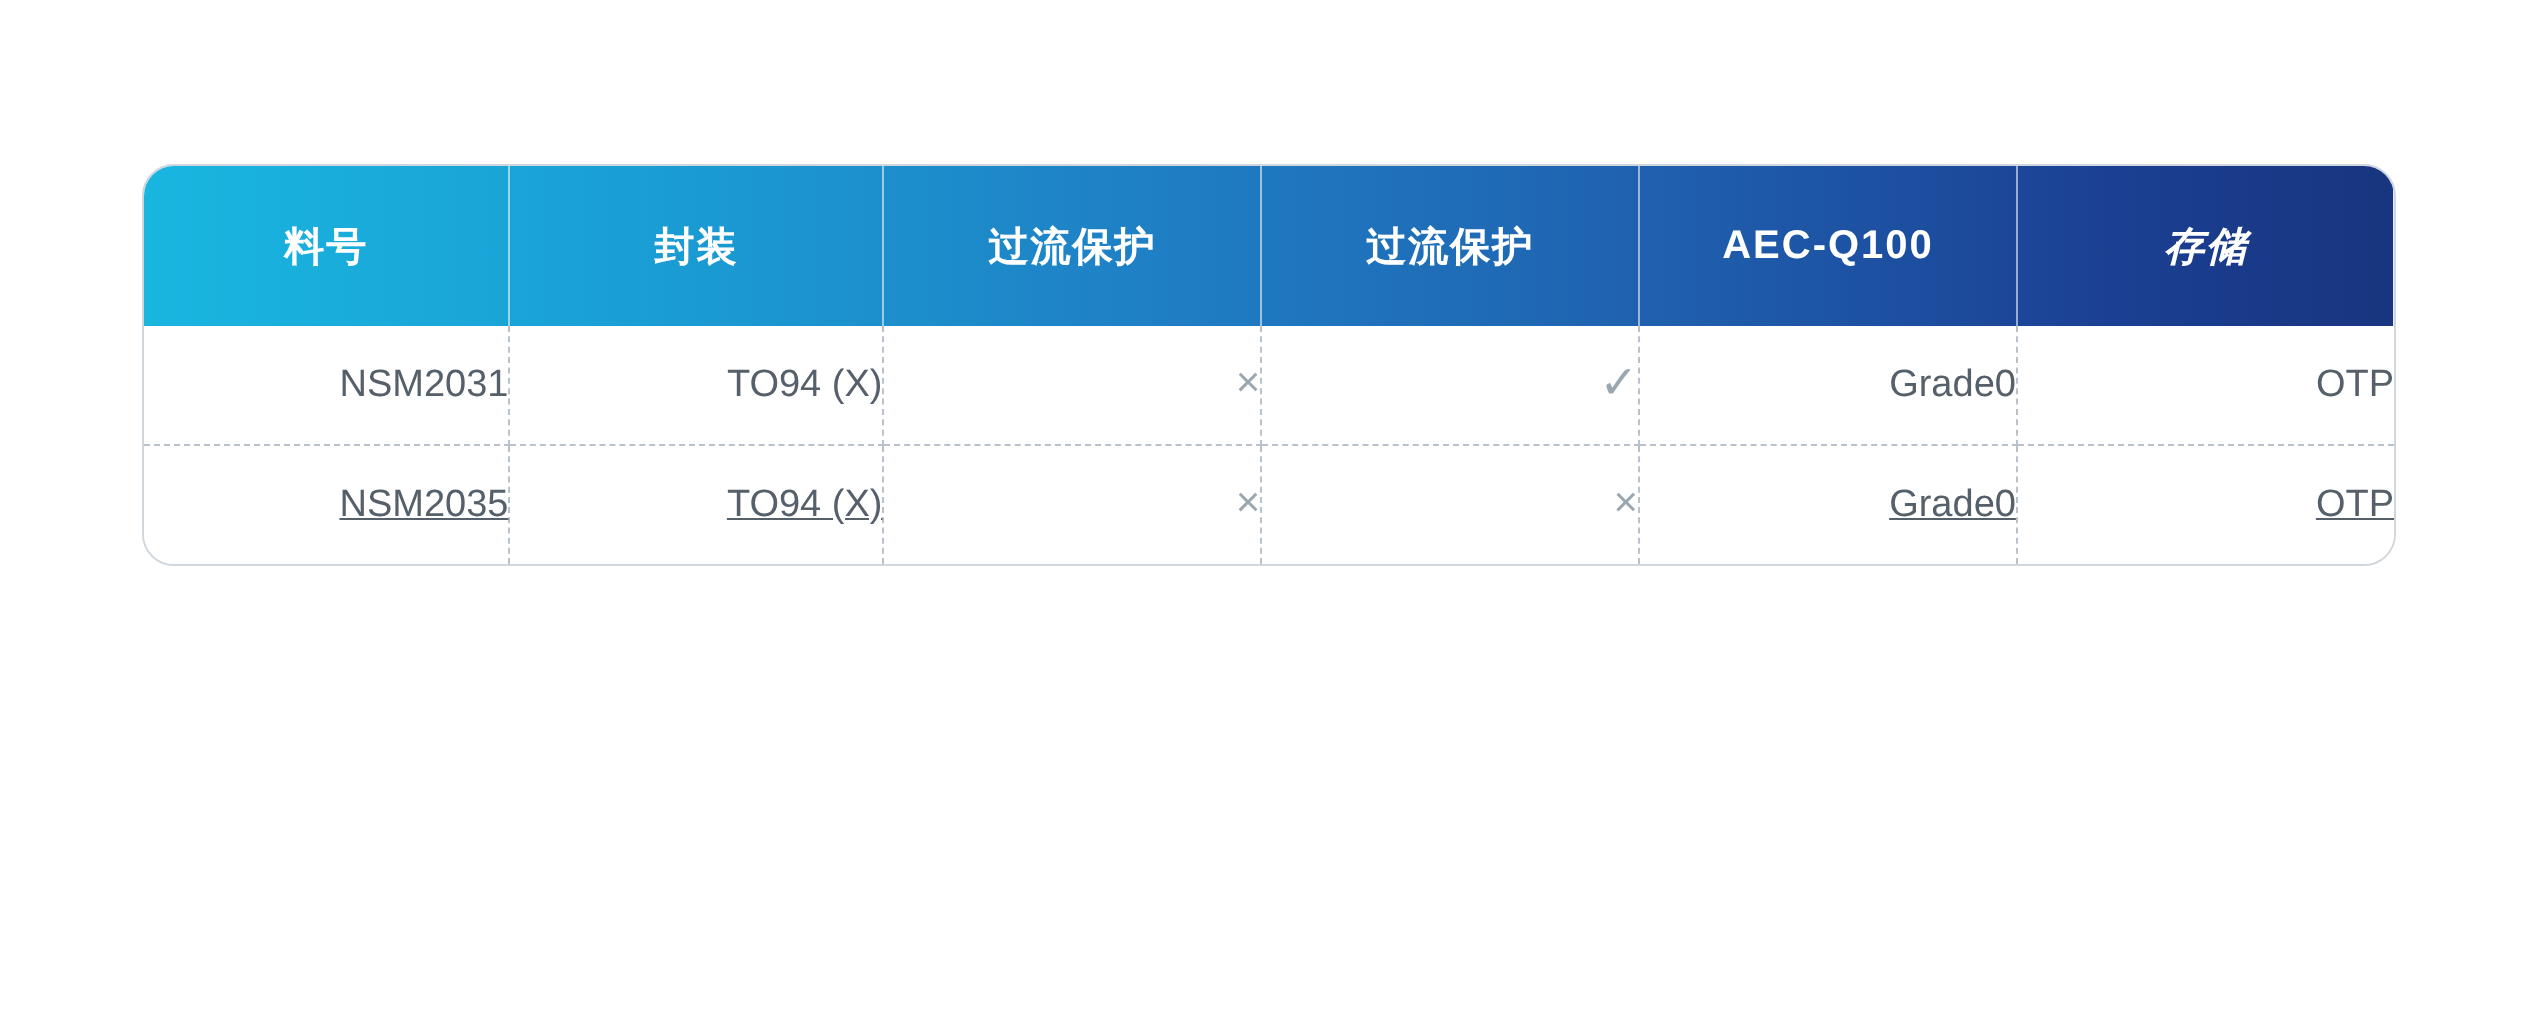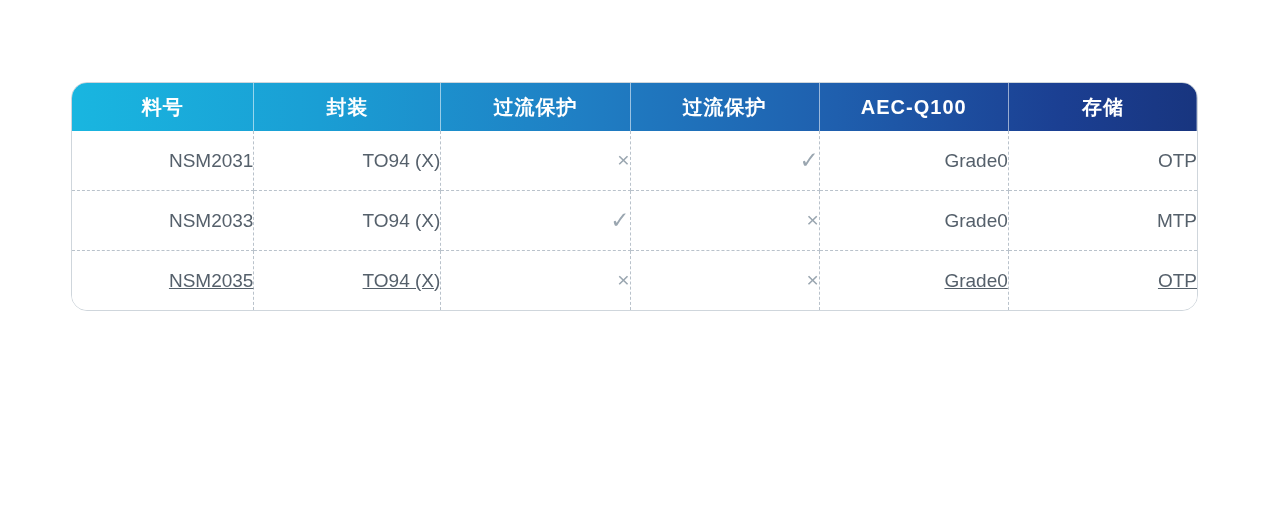--- a/index.html
+++ b/index.html
@@ -42,7 +42,7 @@
     text-align: center;
     vertical-align: middle;
     border-right: 1px solid rgba(255,255,255,0.55);
-    padding: 0;
+    padding: 16px;
   }
   table.spec thead th:last-child {
     border-right: none;

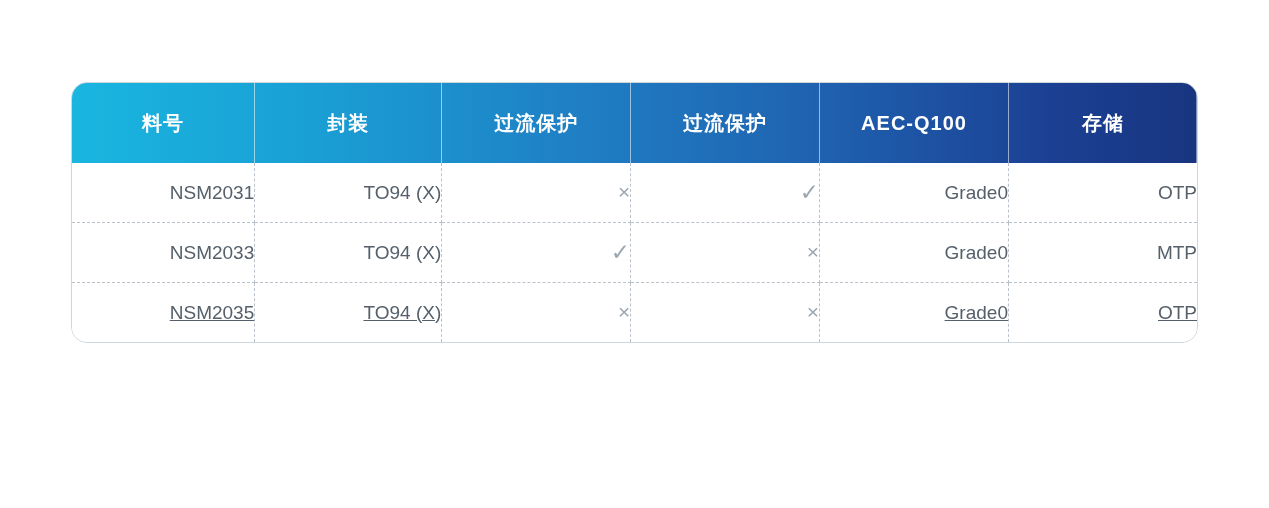--- a/index.html
+++ b/index.html
@@ -85,7 +85,7 @@
   .col-3 { width: 16.8%; }
   .col-4 { width: 16.8%; }
   .col-5 { width: 16.8%; }
-  .col-6 { width: 16.8%; }
+  .col-6 { width: 16.8%; font-style: italic; }
 </style>
 </head>
 <body>

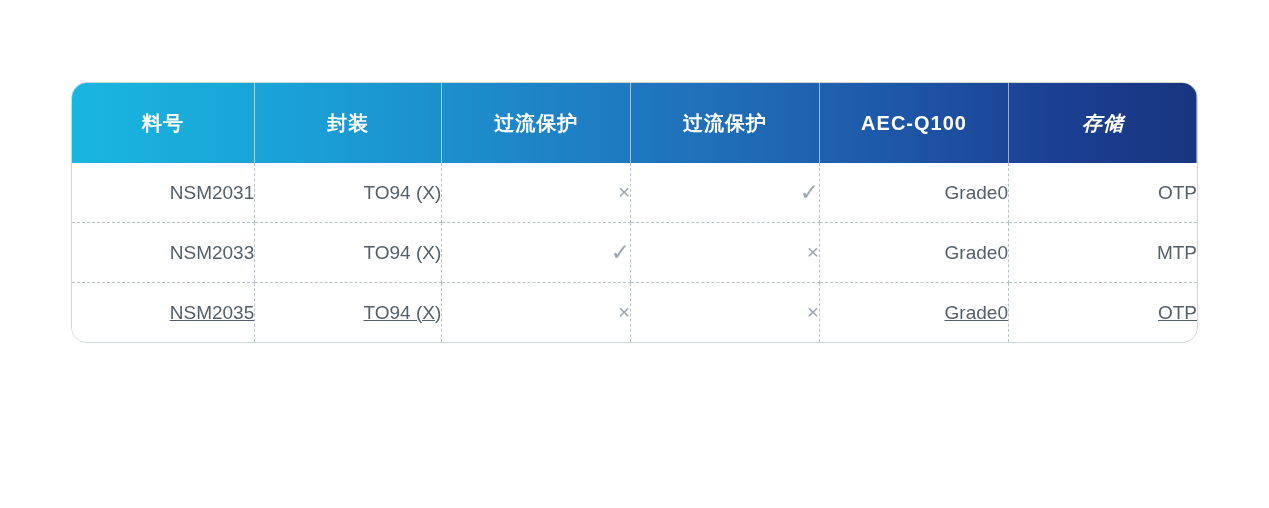--- a/index.html
+++ b/index.html
@@ -113,14 +113,6 @@
           <td>OTP</td>
         </tr>
         <tr>
-          <td>NSM2033</td>
-          <td>TO94 (X)</td>
-          <td><span class="mark-check">✓</span></td>
-          <td><span class="mark-cross">×</span></td>
-          <td>Grade0</td>
-          <td>MTP</td>
-        </tr>
-        <tr>
           <td>NSM2035</td>
           <td>TO94 (X)</td>
           <td><span class="mark-cross">×</span></td>

